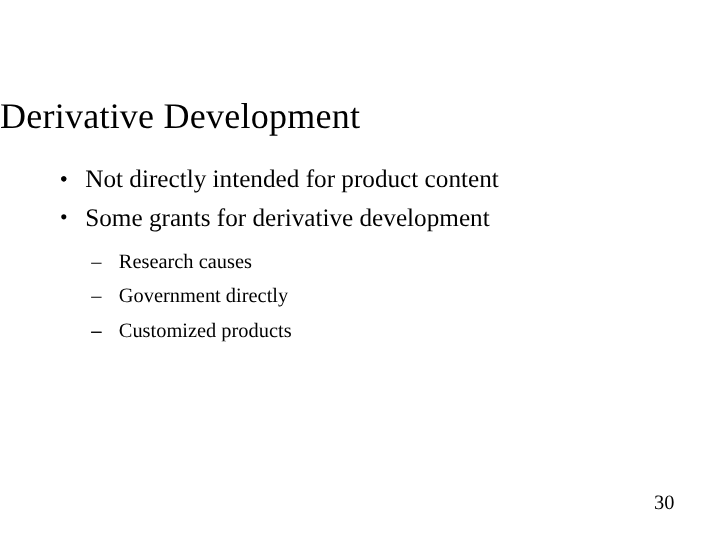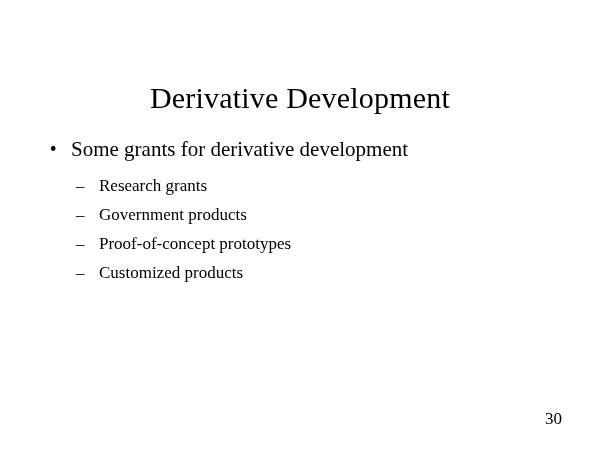--- a/index.html
+++ b/index.html
@@ -29,7 +29,6 @@
     left: 0;
     top: 60px;
     width: 600px;
-    text-align: center;
     font-size: 30px;
     line-height: 36px;
     font-weight: normal;

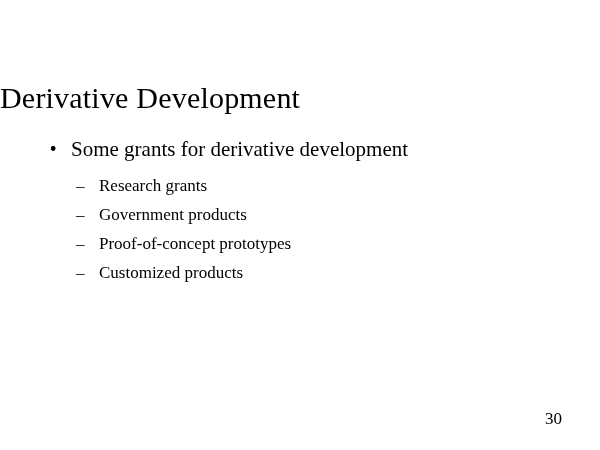--- a/index.html
+++ b/index.html
@@ -115,6 +115,7 @@
 
       <li class="level1-item">
         <span class="bullet-marker">•</span>
+        <span>Not directly intended for product content</span>
       </li>
 
       <li class="level1-item">

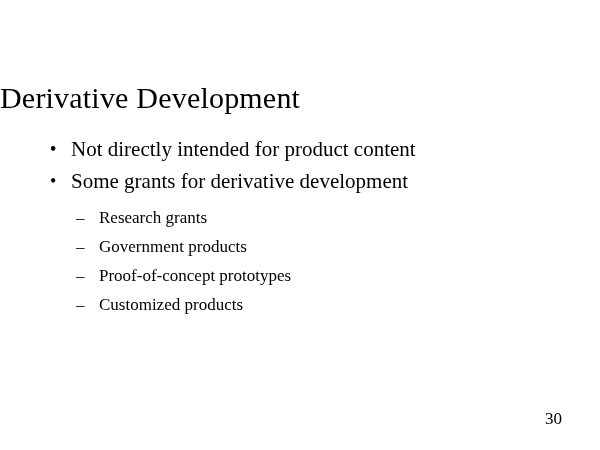--- a/index.html
+++ b/index.html
@@ -129,7 +129,7 @@
 
       <li class="level2-item">
         <span class="dash-marker">–</span>
-        <span>Research grants</span>
+        <span>Research causes</span>
       </li>
 
       <li class="level2-item">

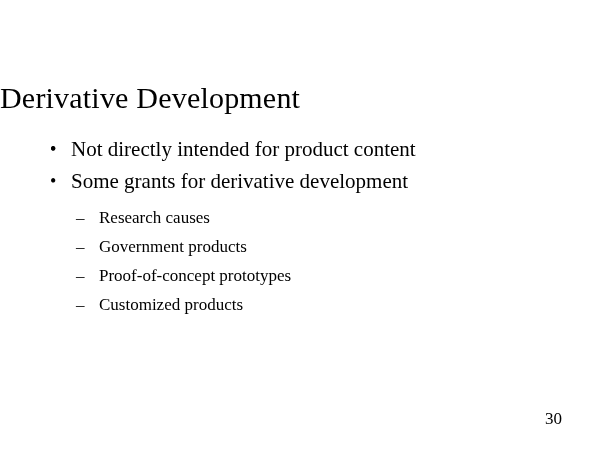--- a/index.html
+++ b/index.html
@@ -134,7 +134,7 @@
 
       <li class="level2-item">
         <span class="dash-marker">–</span>
-        <span>Government products</span>
+        <span>Government directly</span>
       </li>
 
       <li class="level2-item">

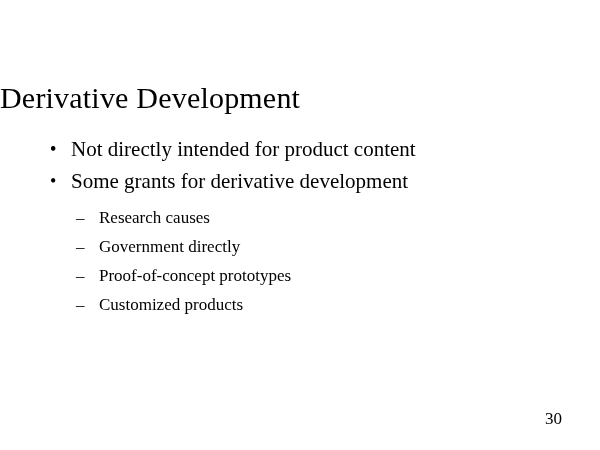--- a/index.html
+++ b/index.html
@@ -139,7 +139,6 @@
 
       <li class="level2-item">
         <span class="dash-marker">–</span>
-        <span>Proof-of-concept prototypes</span>
       </li>
 
       <li class="level2-item">

